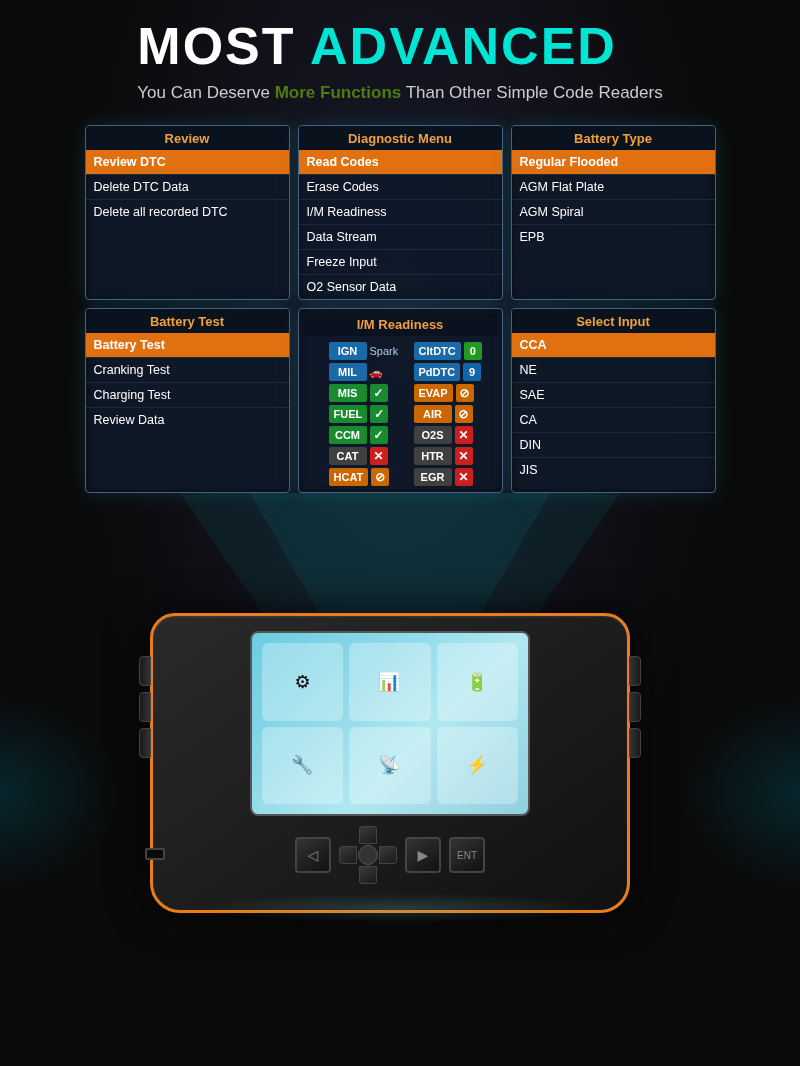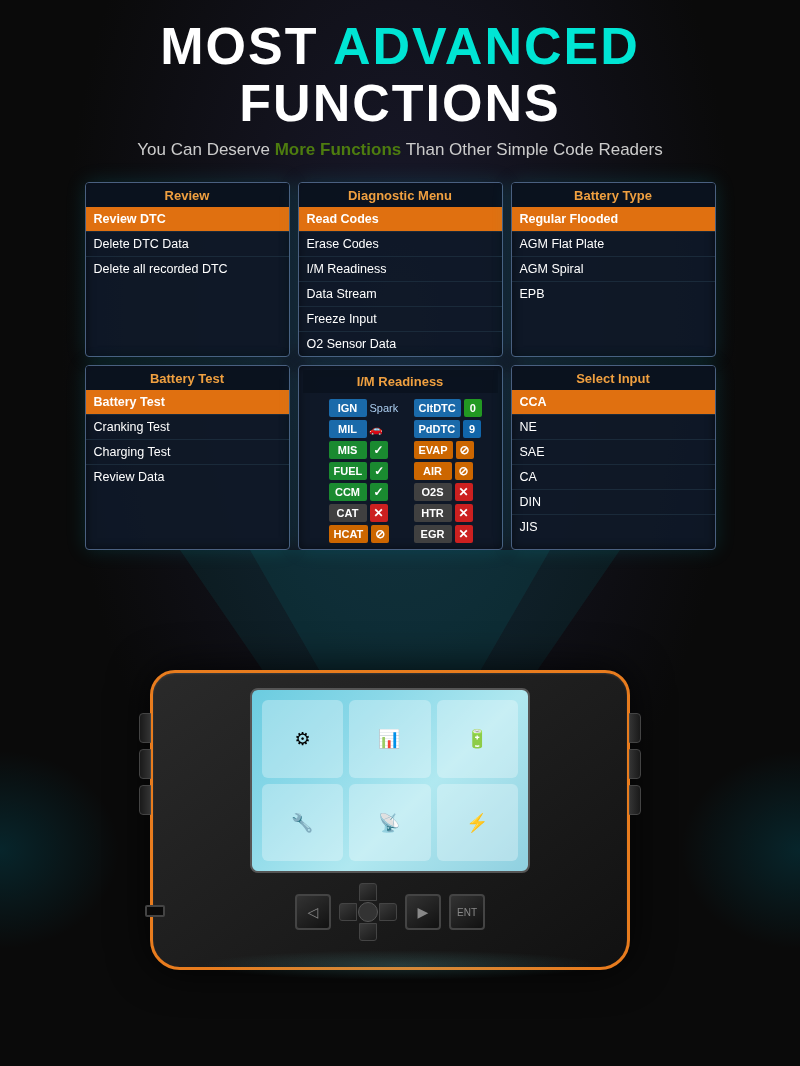--- a/index.html
+++ b/index.html
@@ -31,7 +31,6 @@
 
     
     .title-section {
-      text-align: center;
       margin-bottom: 6px;
     }
 

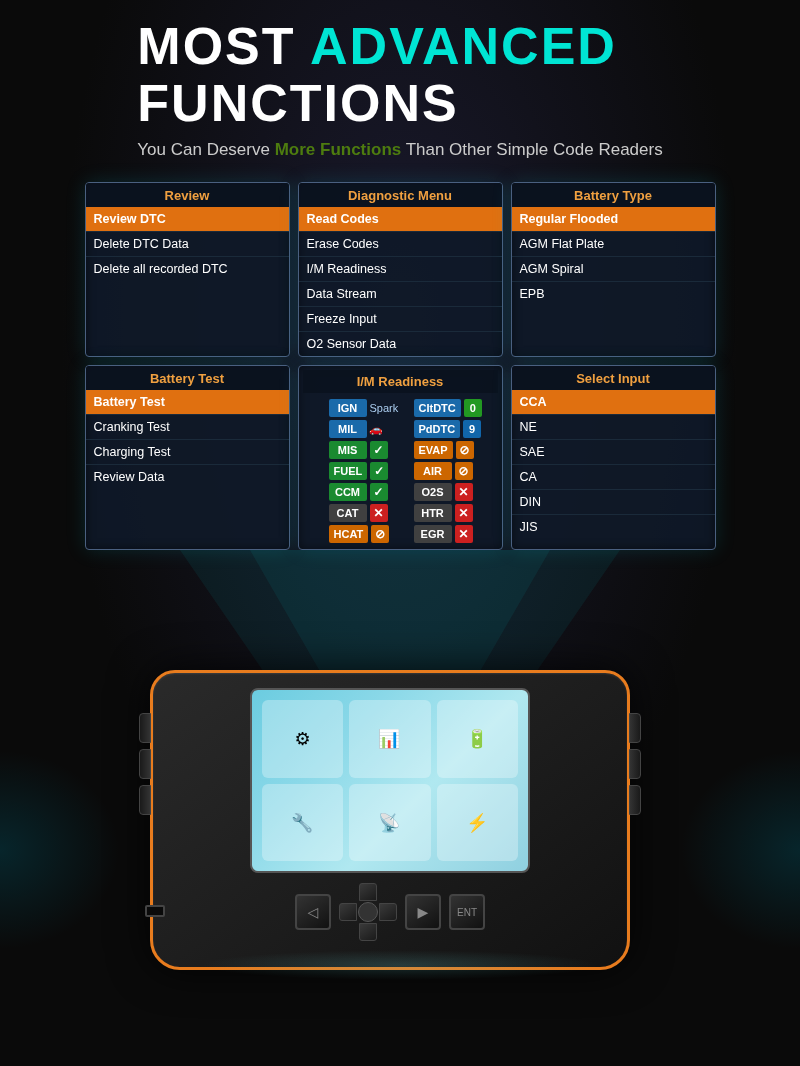--- a/index.html
+++ b/index.html
@@ -407,7 +407,6 @@
     <div class="title-line1">
       MOST <span class="advanced">ADVANCED</span>
     </div>
-    <div class="title-line2">FUNCTIONS</div>
     <div class="subtitle">
       You Can Deserve <span class="highlight">More Functions</span> Than Other Simple Code Readers
     </div>

